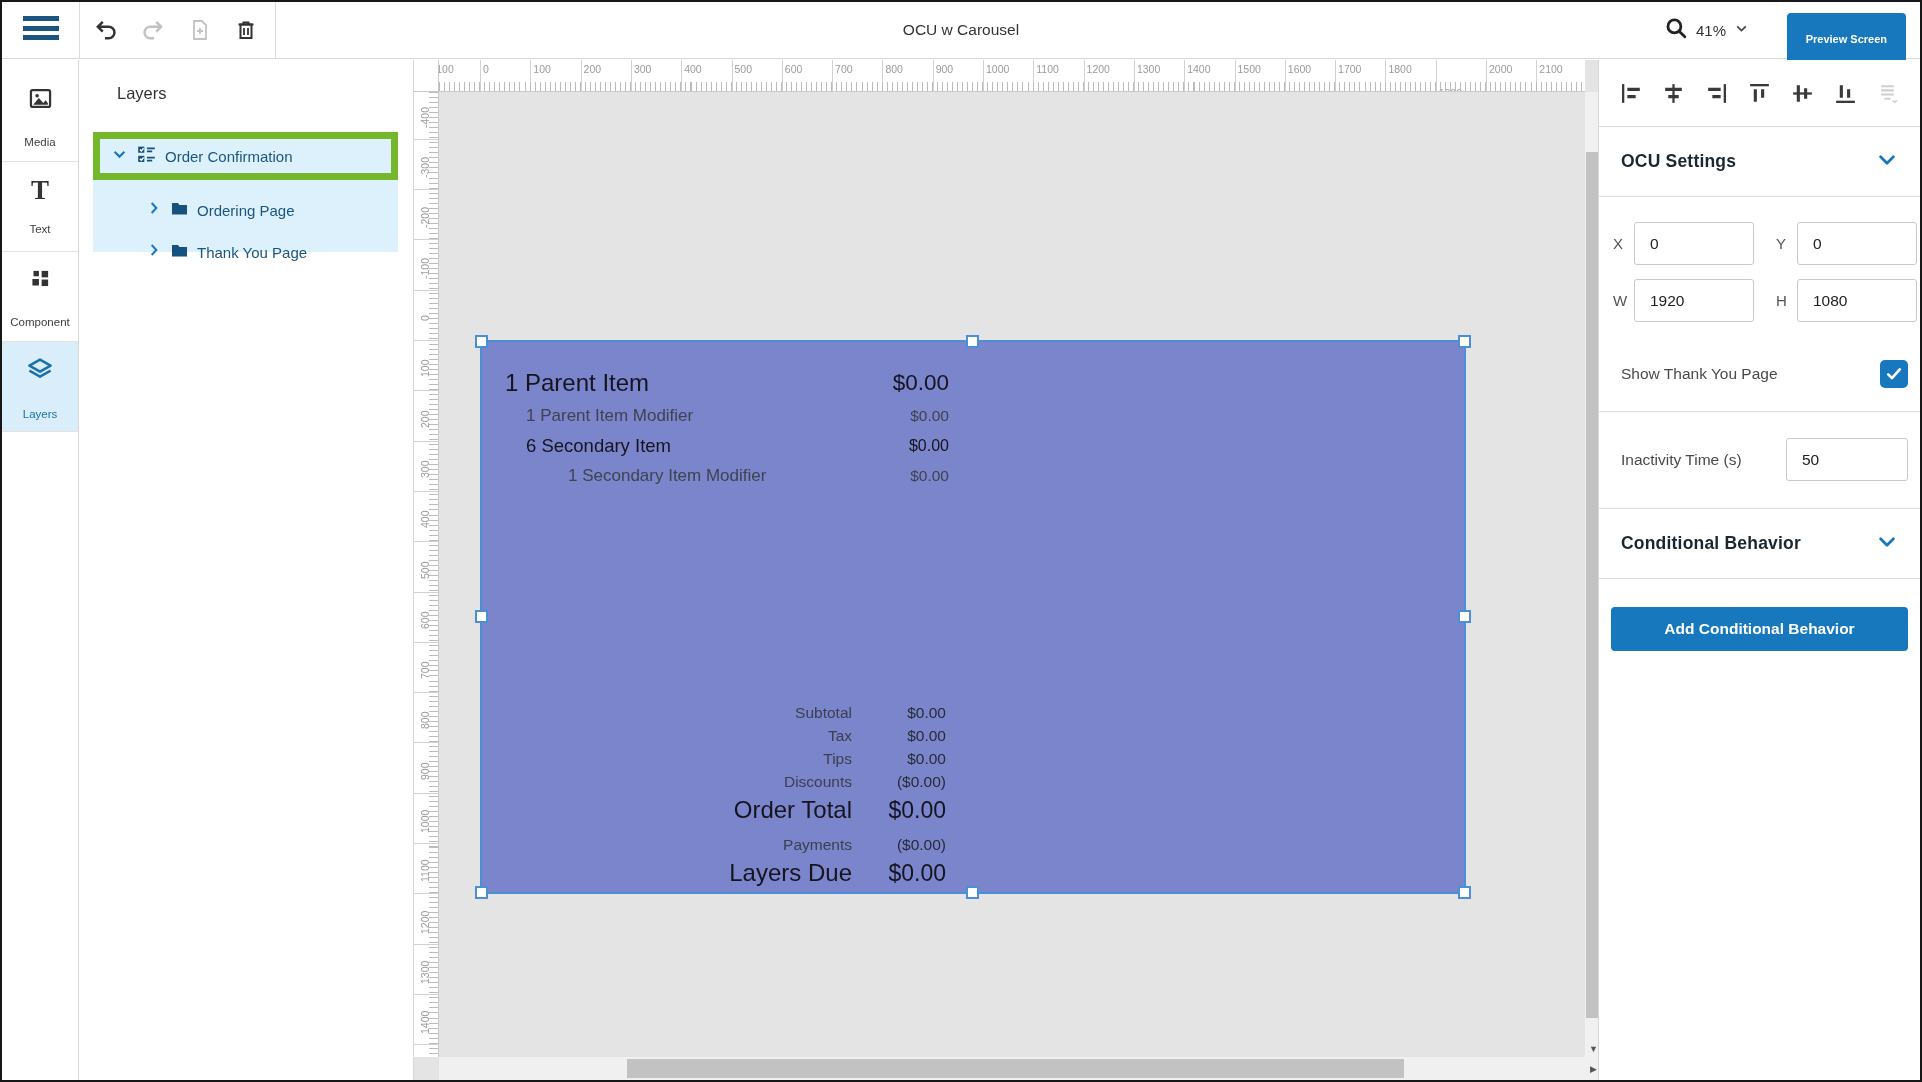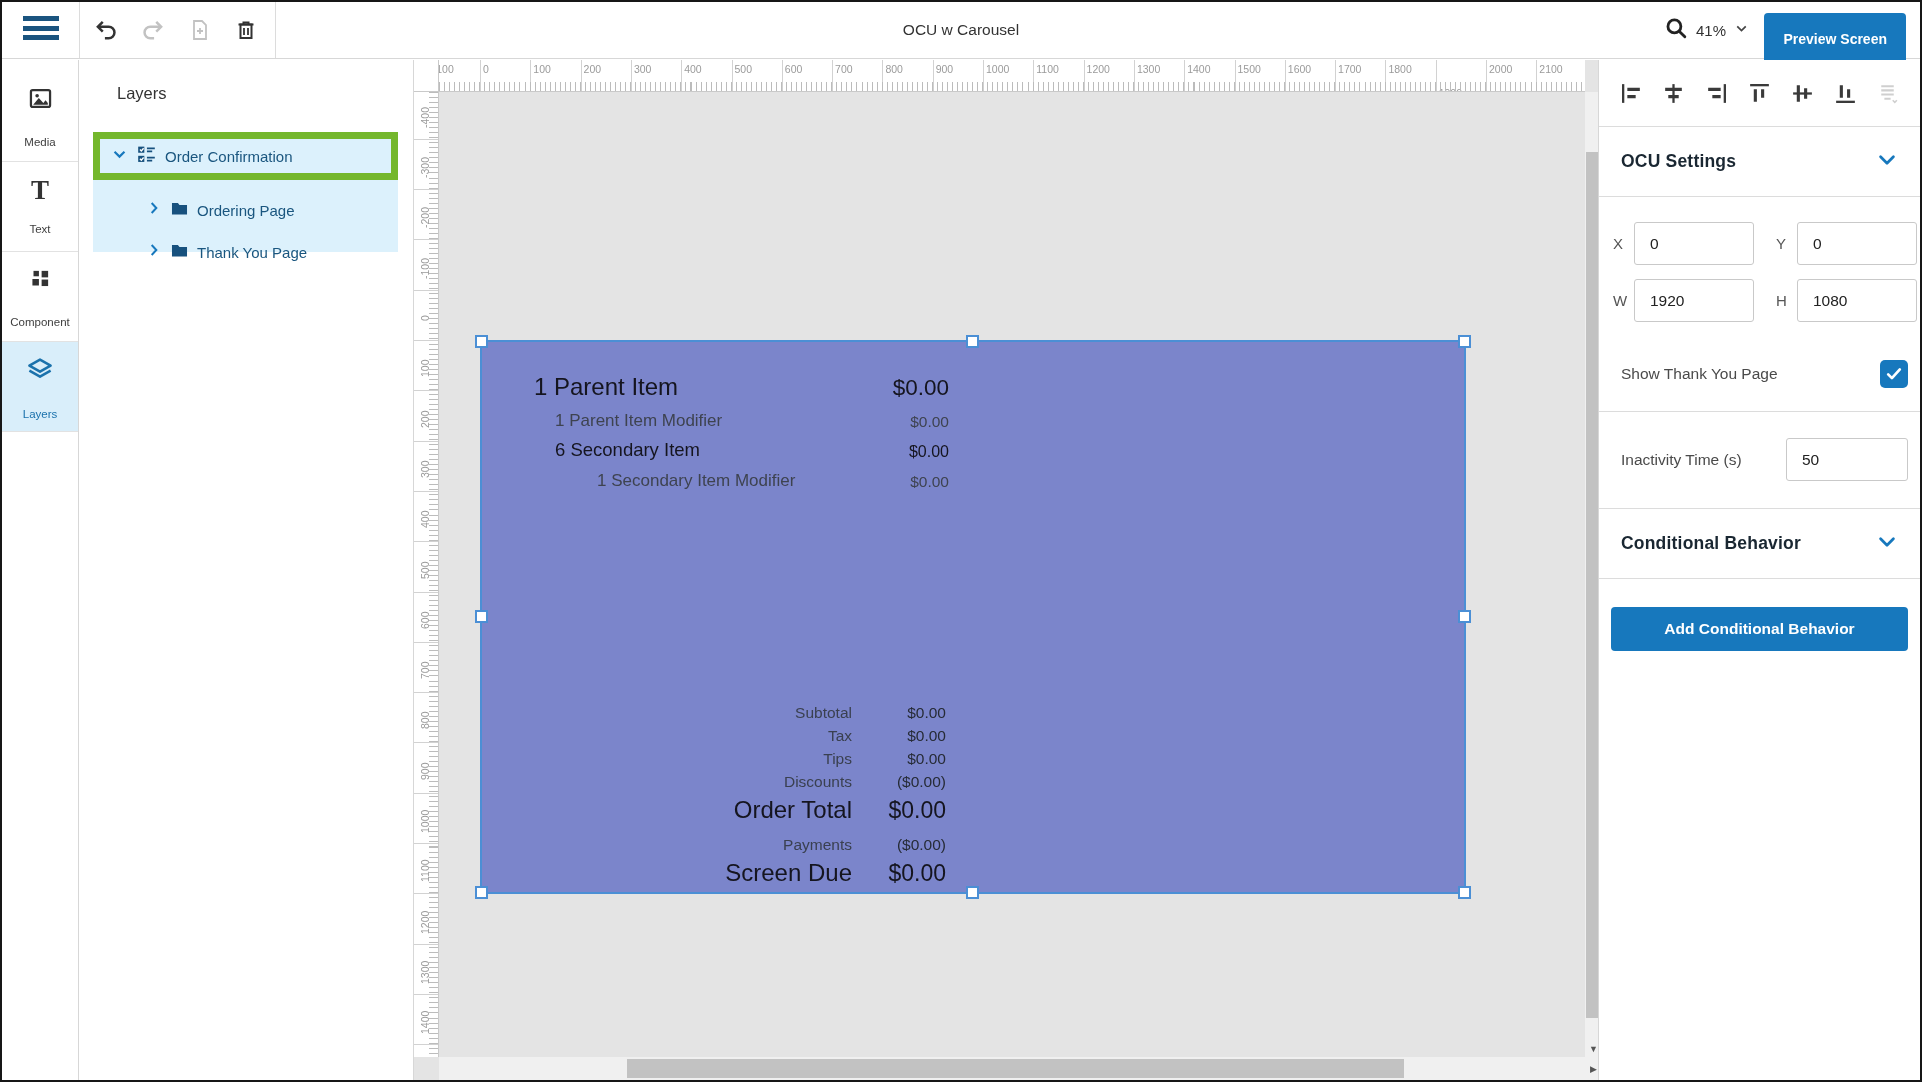--- a/index.html
+++ b/index.html
@@ -16,7 +16,7 @@
   .zoom-cluster{position:absolute;right:170px;top:14px;display:flex;align-items:center;gap:7px;}
   .zoom-level{font-size:15px;color:#333;}
   .preview-btn{position:absolute;right:14px;top:11px;height:52px;padding:0 19px;border:none;border-radius:4px;
-    color:#fff;font-size:14px;font-weight:600;font-family:"Liberation Sans",sans-serif;cursor:pointer;}
+    color:#fff;font-size:11px;font-weight:600;font-family:"Liberation Sans",sans-serif;cursor:pointer;}
   
   .sidebar{position:absolute;left:0;top:58px;bottom:0;width:77px;background:#fff;border-right:1px solid #d7d7d7;padding-top:12px;}
   .side-item{height:90px;display:flex;flex-direction:column;align-items:center;justify-content:center;gap:20px;

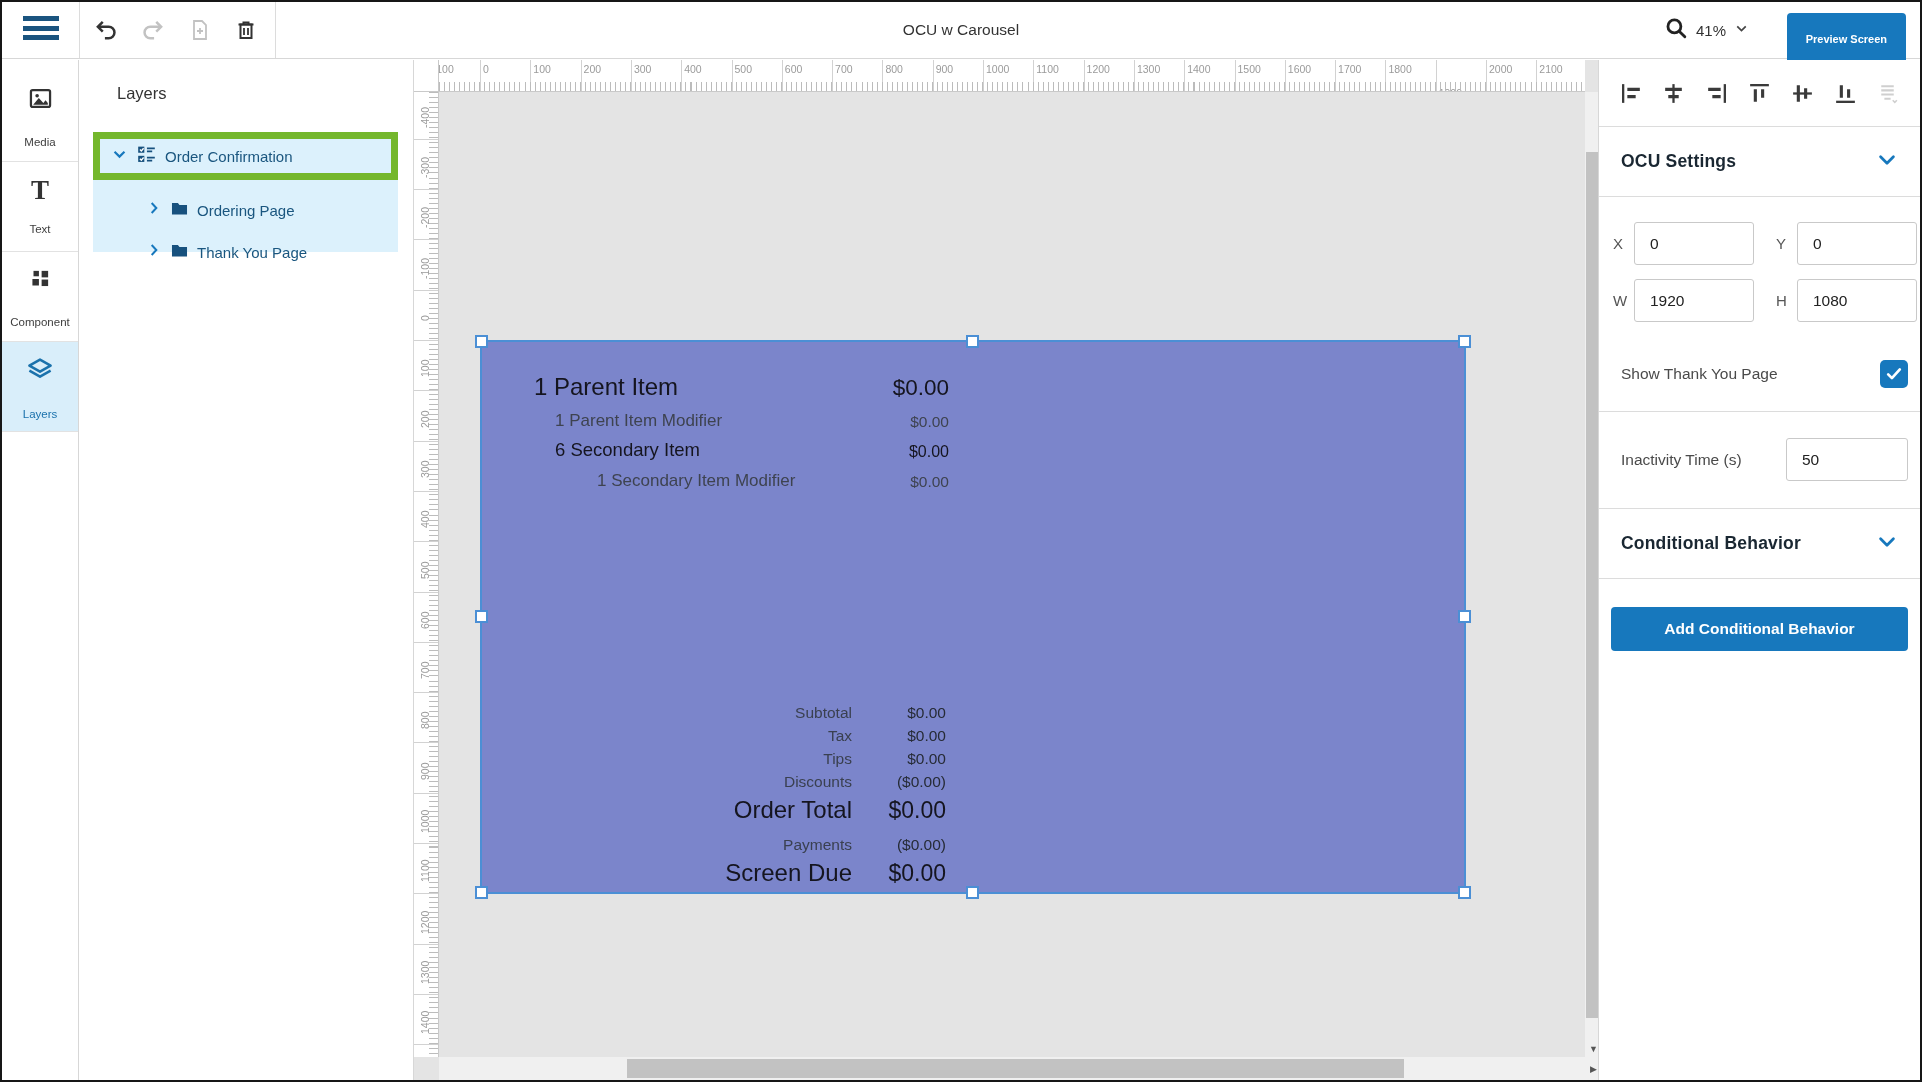--- a/index.html
+++ b/index.html
@@ -52,7 +52,7 @@
     border:2px solid #4B8FD5;cursor:move;}
   .handle{position:absolute;width:13px;height:13px;background:#fff;border:2px solid #4B8FD5;}
   .receipt{position:absolute;left:23px;top:22px;width:444px;color:#15151F;}
-  .r-item{display:flex;justify-content:space-between;align-items:flex-end;margin-left:29px;}
+  .r-item{display:flex;justify-content:space-between;align-items:center;}
   .r-item .nm{flex:1;}
   .r-item .price{width:110px;text-align:right;flex:none;}
   .r-item.parent{font-size:24px;height:37px;}

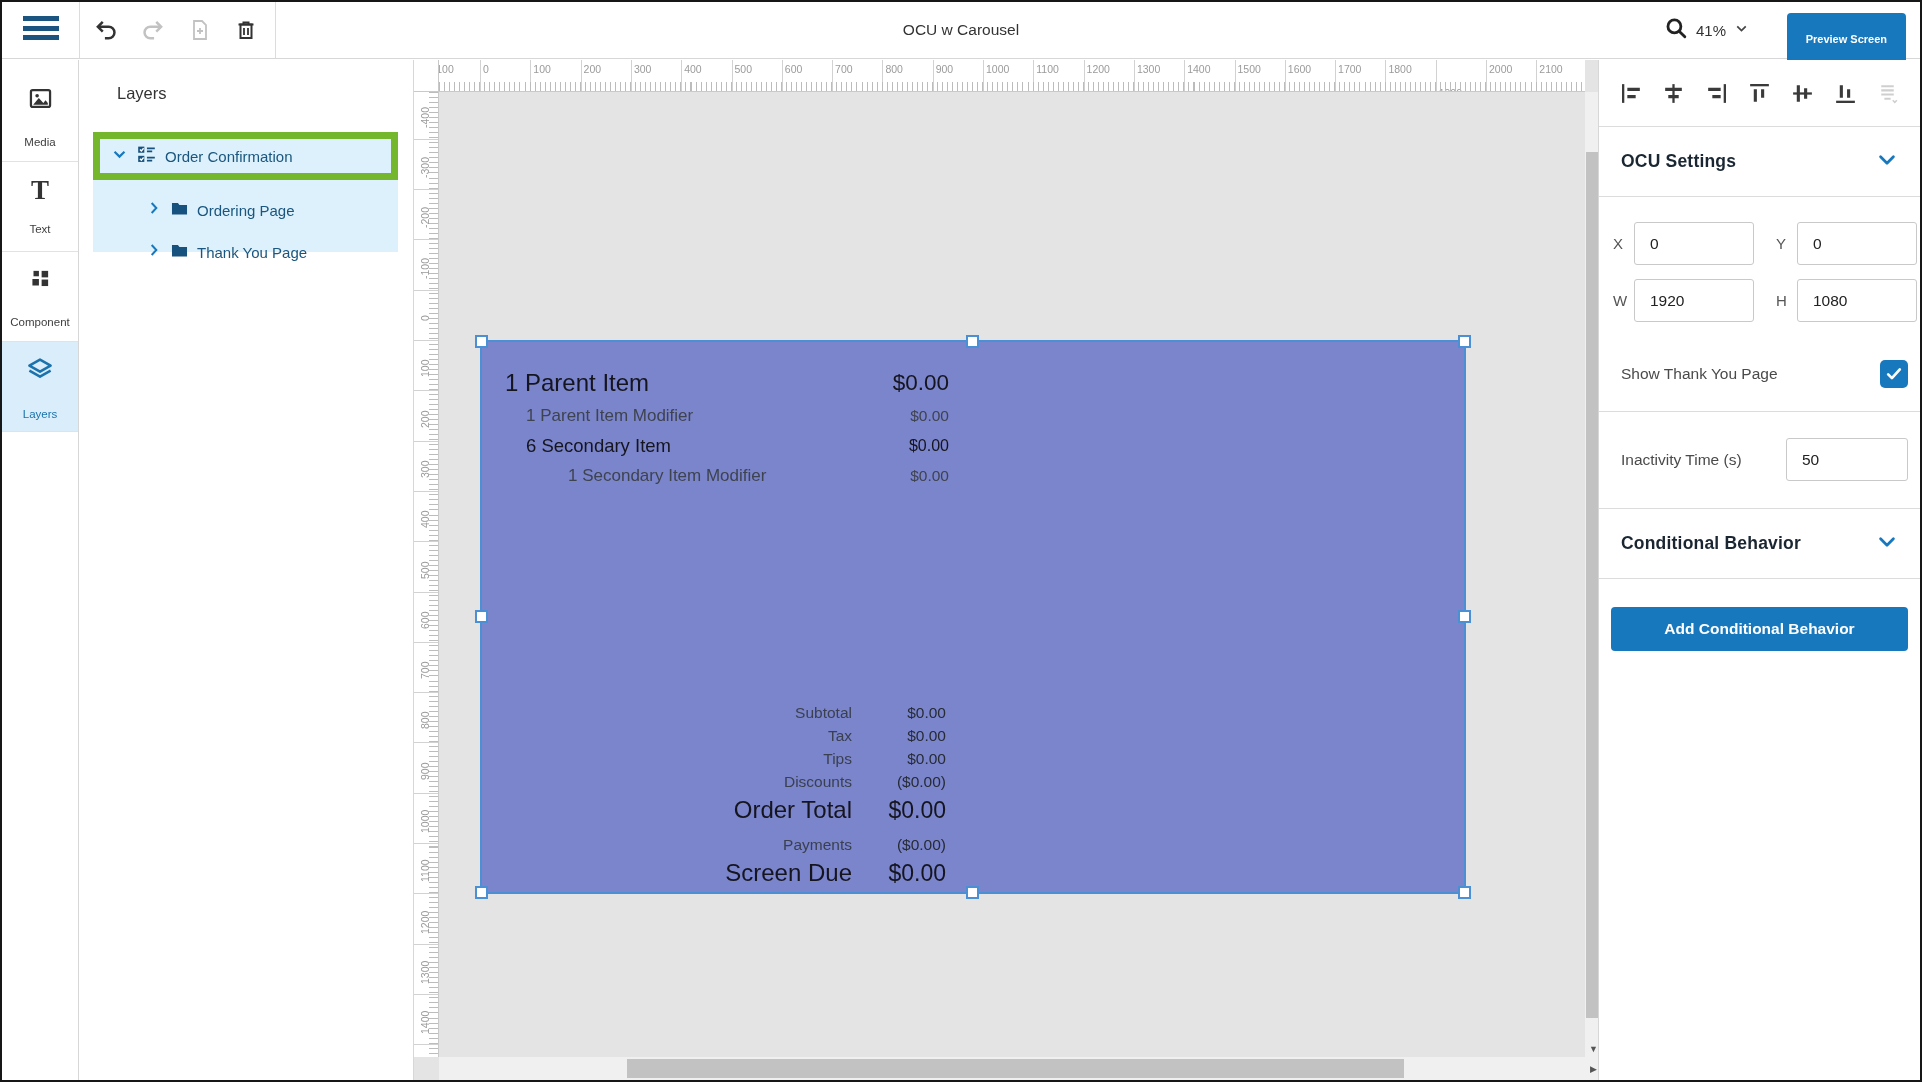--- a/index.html
+++ b/index.html
@@ -368,7 +368,7 @@
             <span class="t-value">($0.00)</span>
           </div>
           <div class="t-row large">
-            <span class="t-label">Screen Due</span>
+            <span class="t-label">Layers Due</span>
             <span class="t-value">$0.00</span>
           </div>
         </div>

